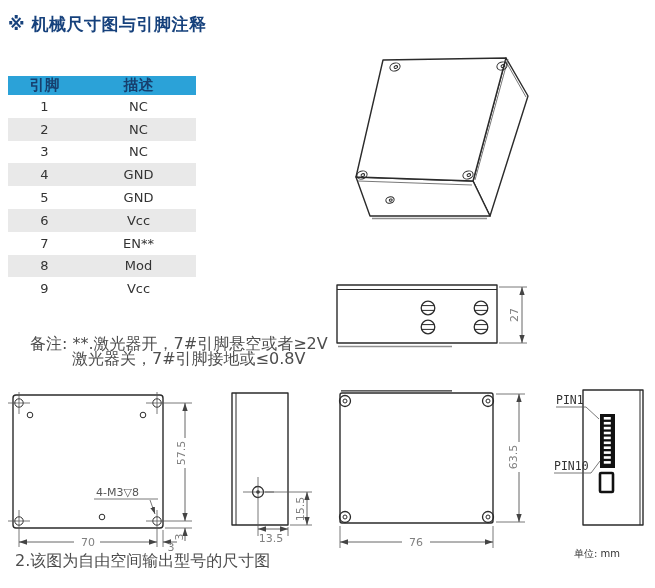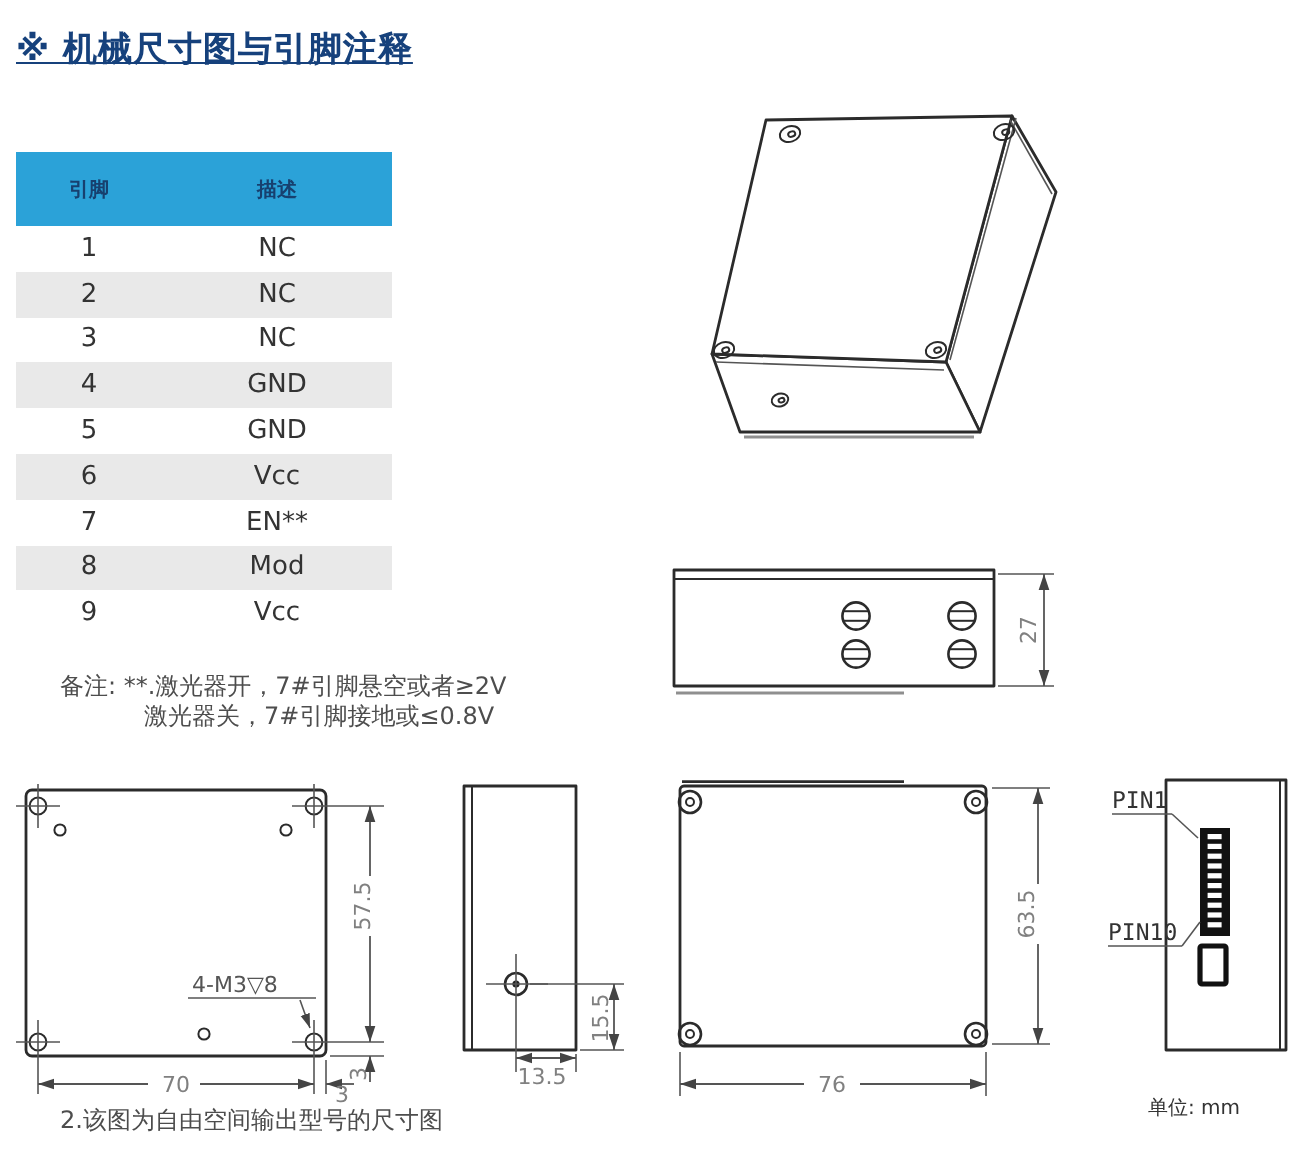--- a/index.html
+++ b/index.html
@@ -10,7 +10,7 @@
   .abs { position:absolute; }
   #title {
     left:8px; top:13px; font-size:17px; font-weight:bold;
-    color:#16417c; letter-spacing:0.5px;text-decoration:underline;
+    color:#16417c; letter-spacing:0.5px;
   }
   #pin-table { left:8px; top:76px; border-collapse:collapse; table-layout:fixed; }
   #pin-table th {

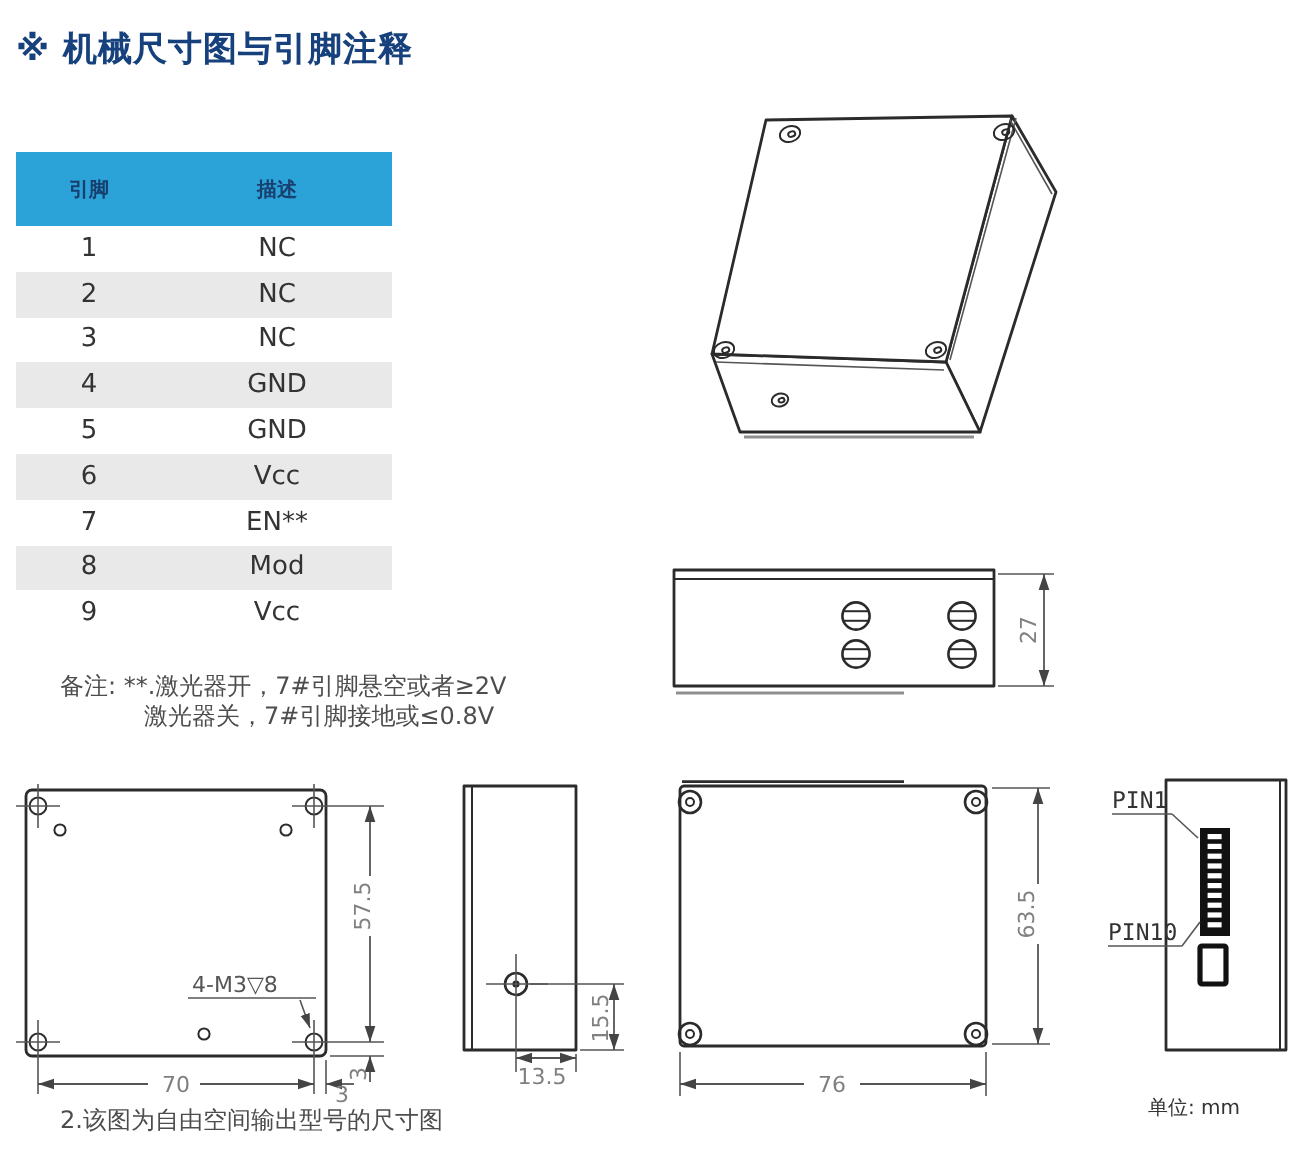--- a/index.html
+++ b/index.html
@@ -14,8 +14,8 @@
   }
   #pin-table { left:8px; top:76px; border-collapse:collapse; table-layout:fixed; }
   #pin-table th {
-    background:#2ba2d8; color:#17406f; font-size:10px; font-weight:bold;
-    height:37px; padding:0; text-align:center;margin-left:28px;
+    background:#2ba2d8; color:#17406f; font-size:15px; font-weight:bold;
+    height:19px; padding:0; text-align:center;margin-left:28px;
   }
   #pin-table td {
     font-size:13px; color:#333; height:22.8px; padding:0; text-align:center;

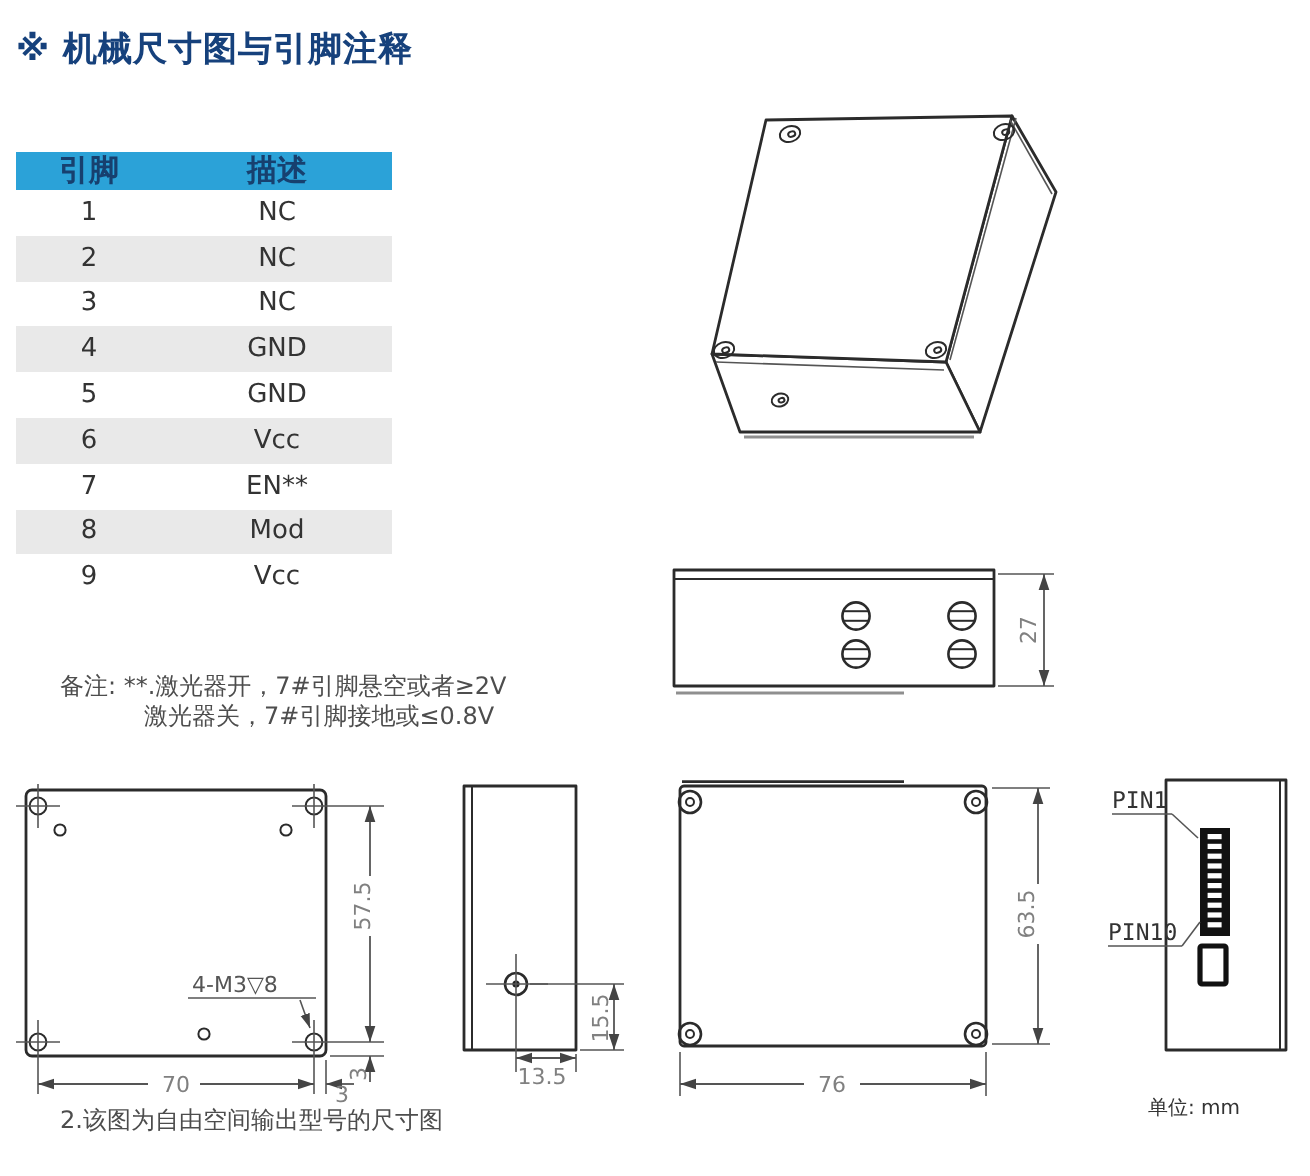--- a/index.html
+++ b/index.html
@@ -21,7 +21,7 @@
     font-size:13px; color:#333; height:22.8px; padding:0; text-align:center;
   }
   #pin-table tr.alt { background:#e9e9e9; }
-  .note { font-size:12px; color:#4d4d4d; line-height:15px; }
+  .note { font-size:16px; color:#4d4d4d; line-height:15px; }
   #remarks { left:30px; top:336px; }
   #remarks .l2 { margin-left:42px; }
   #footnotes { left:8px; top:553px; }

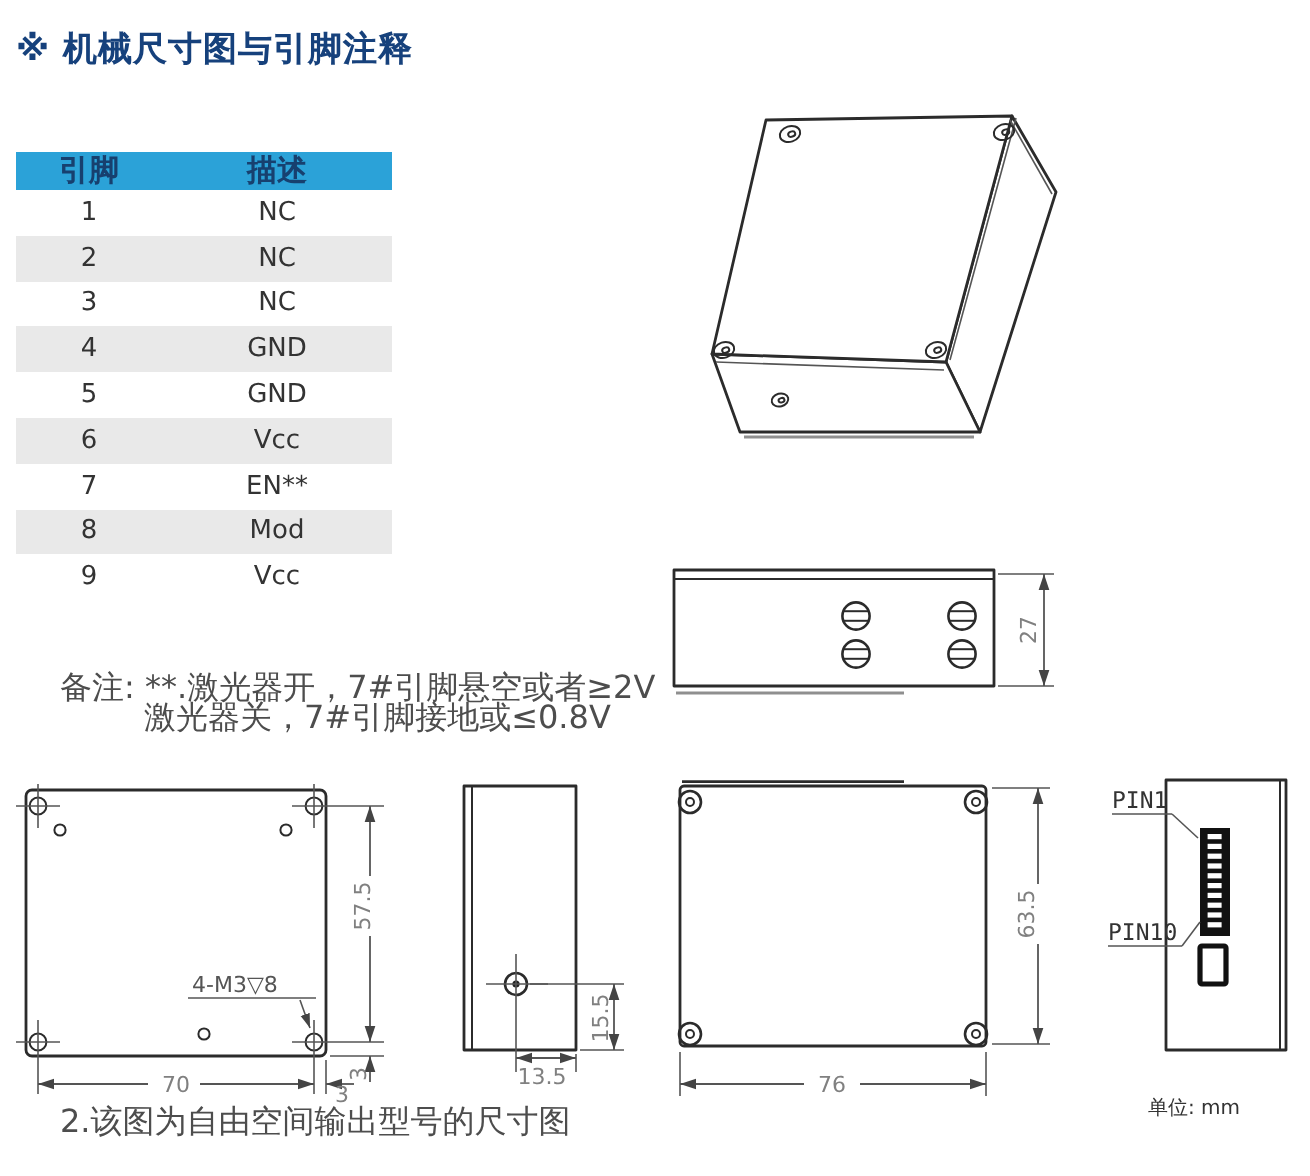--- a/index.html
+++ b/index.html
@@ -25,7 +25,7 @@
   #remarks { left:30px; top:336px; }
   #remarks .l2 { margin-left:42px; }
   #footnotes { left:8px; top:553px; }
-  #footnotes .l2 { margin-left:22px; }
+  #footnotes .l2 { margin-left:7px; }
   #unit-label { left:574px; top:547px; font-size:10px; color:#333; }
   #drawings { left:0; top:0; }
 

